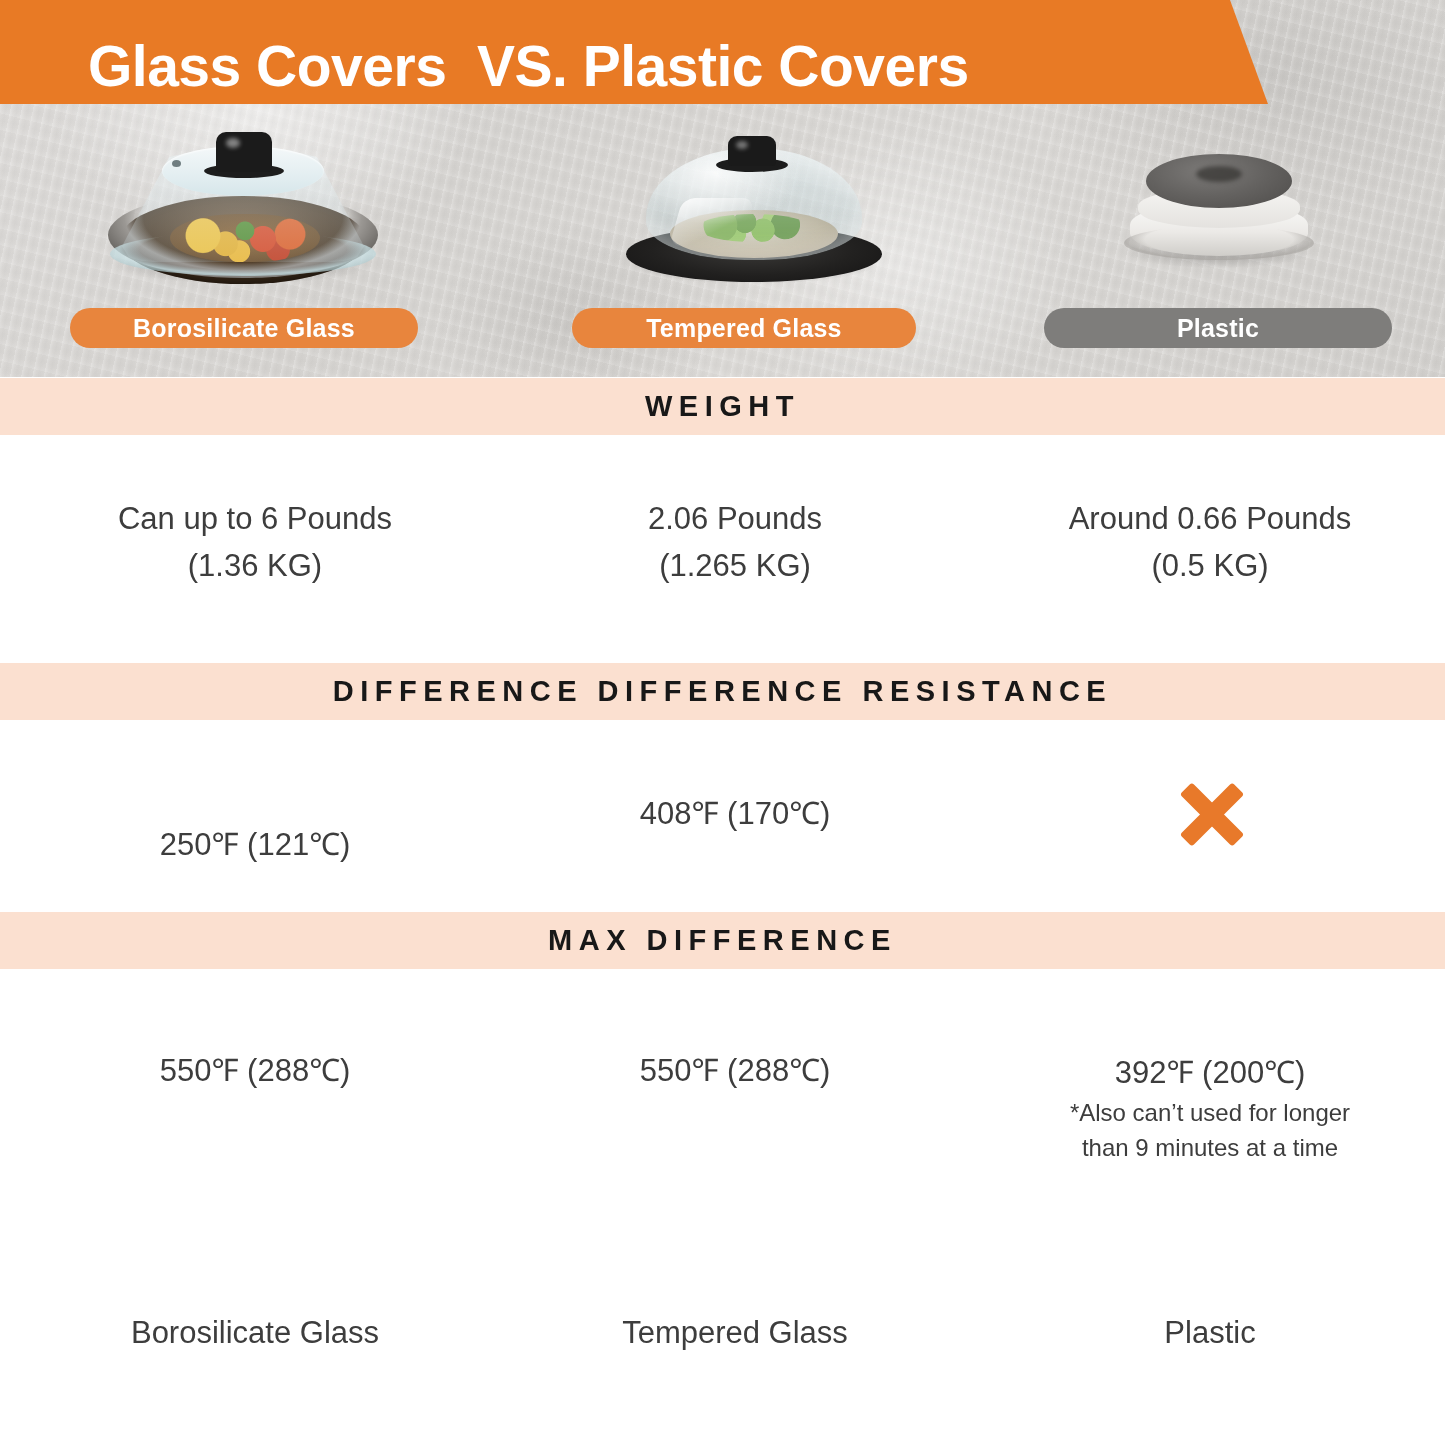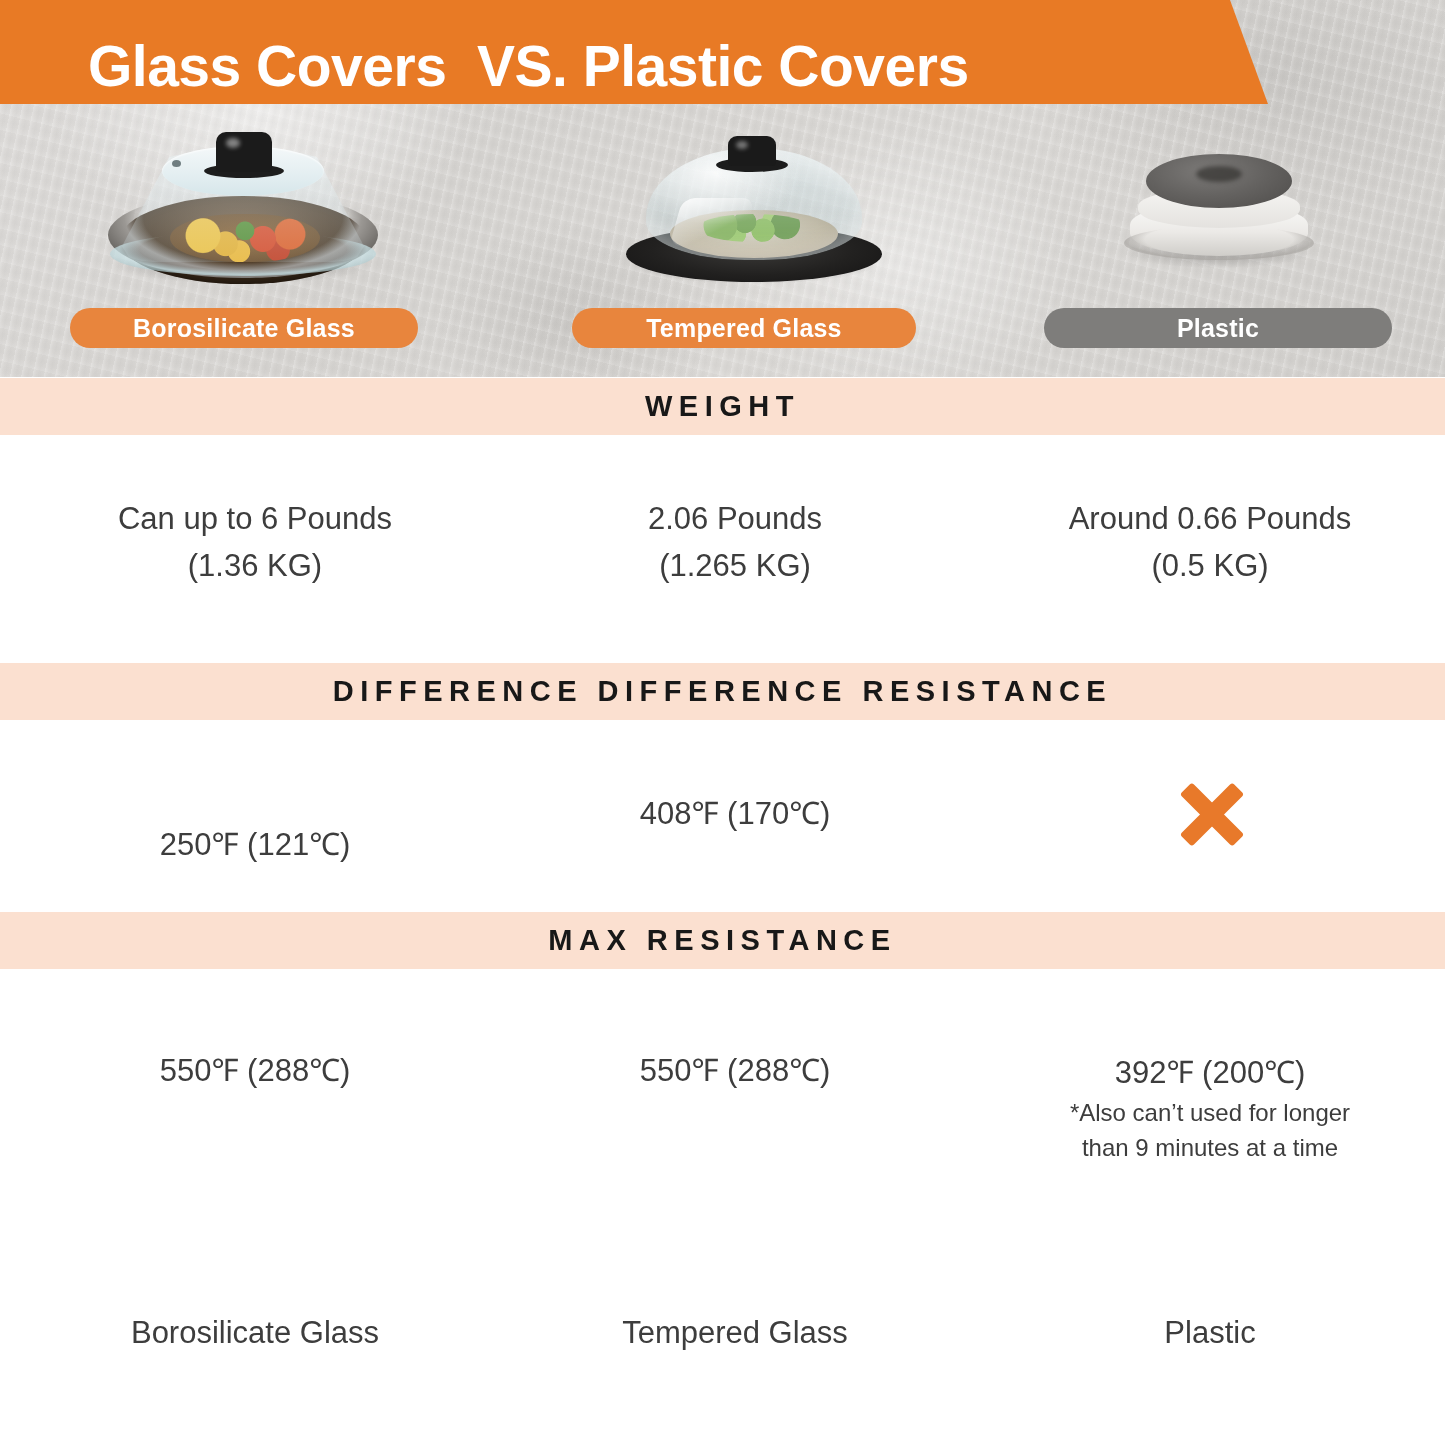--- a/index.html
+++ b/index.html
@@ -336,7 +336,7 @@
   </div>
 
   <div class="sec-head" style="top:912px;">
-    <span>MAX RESISTANCE</span>
+    <span>MAX DIFFERENCE</span>
   </div>
   <div class="row" style="top:969px; height:204px;">
     <div class="cell col1" style="top:78px;">

